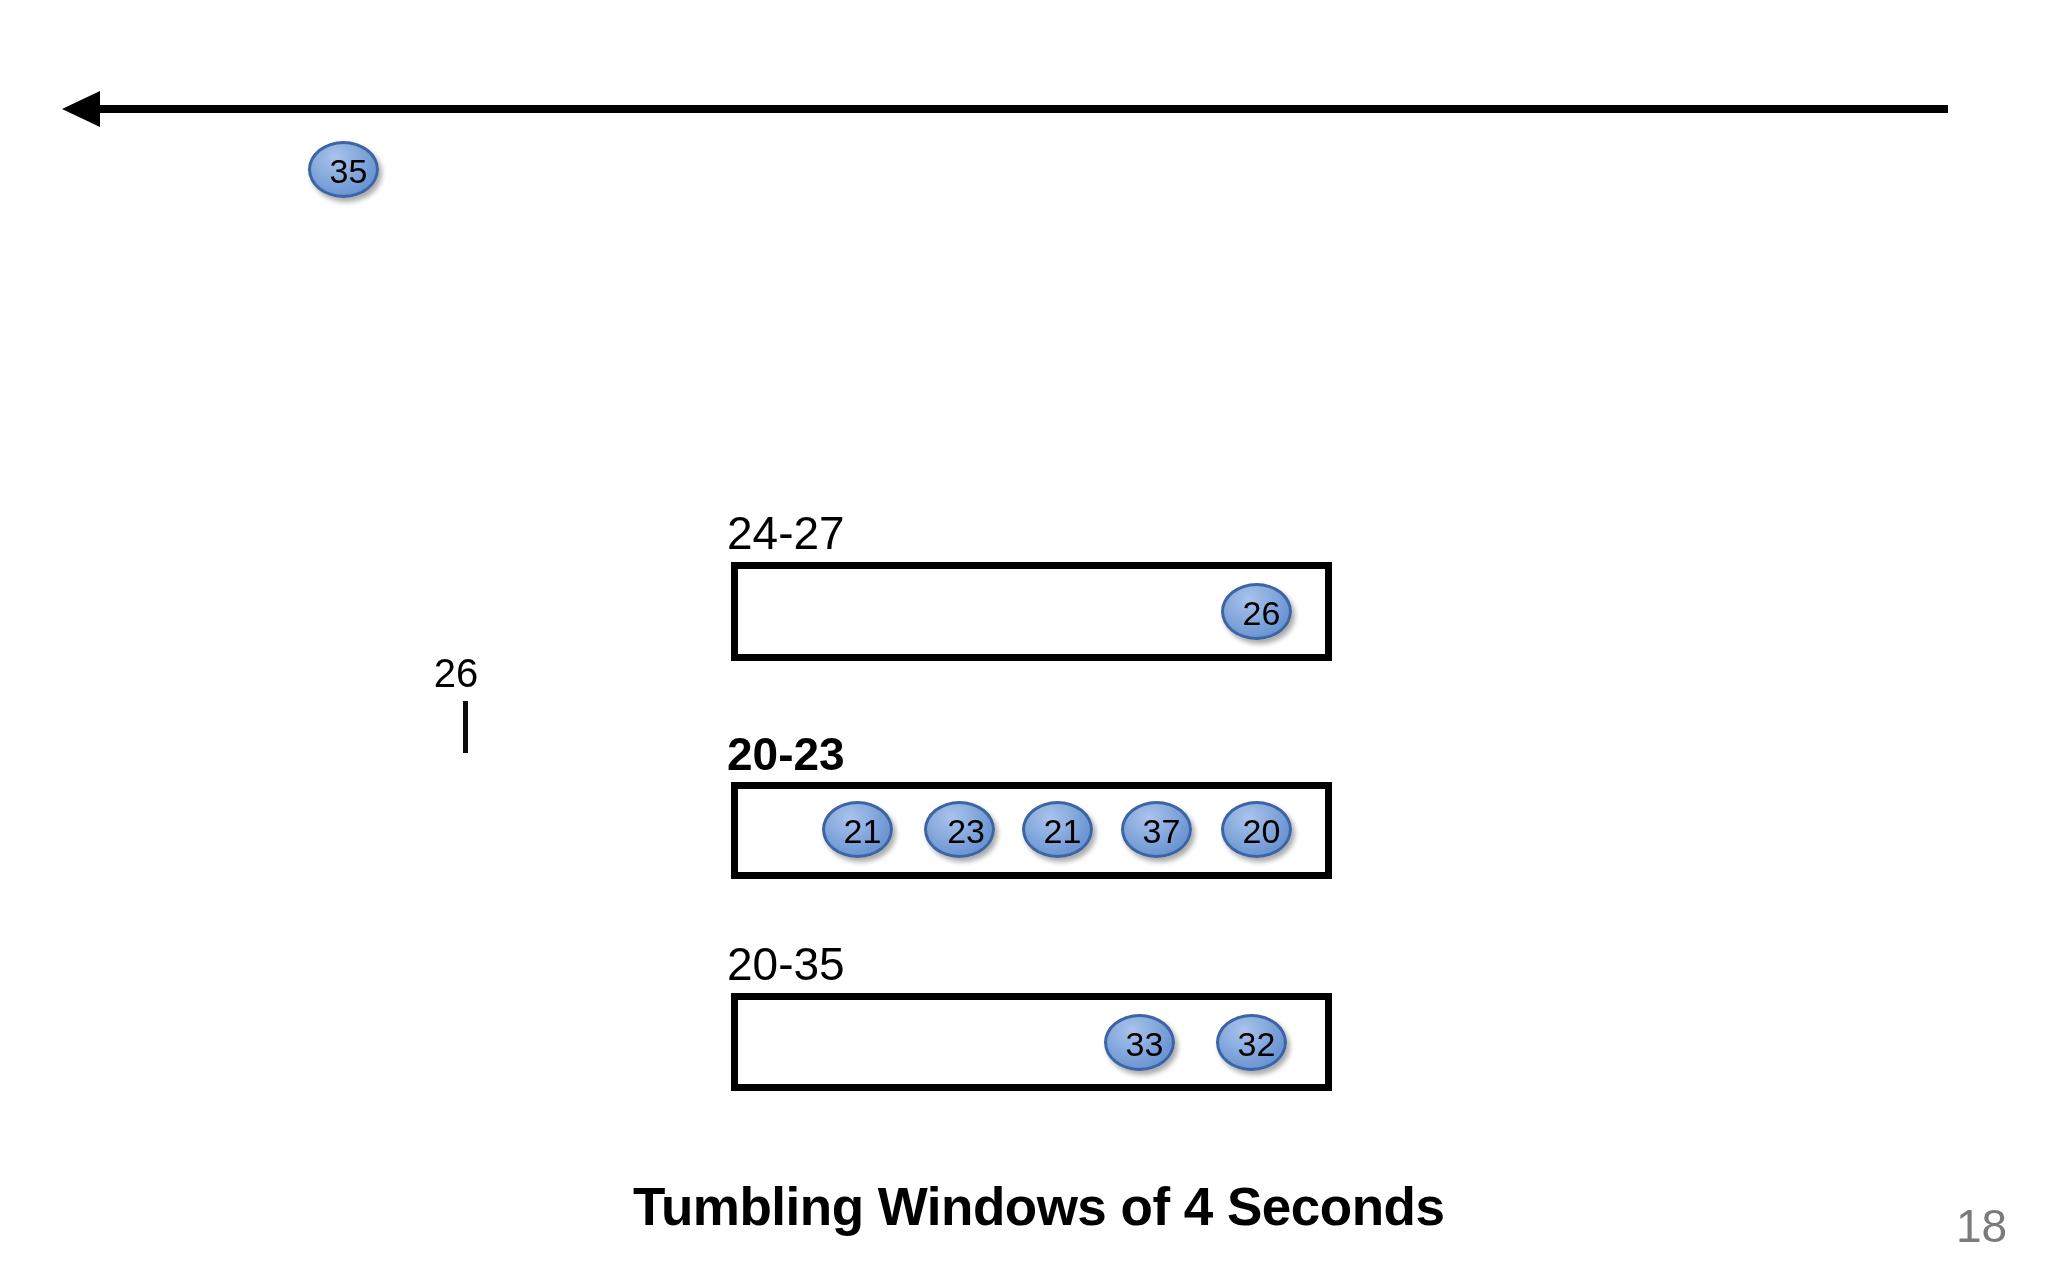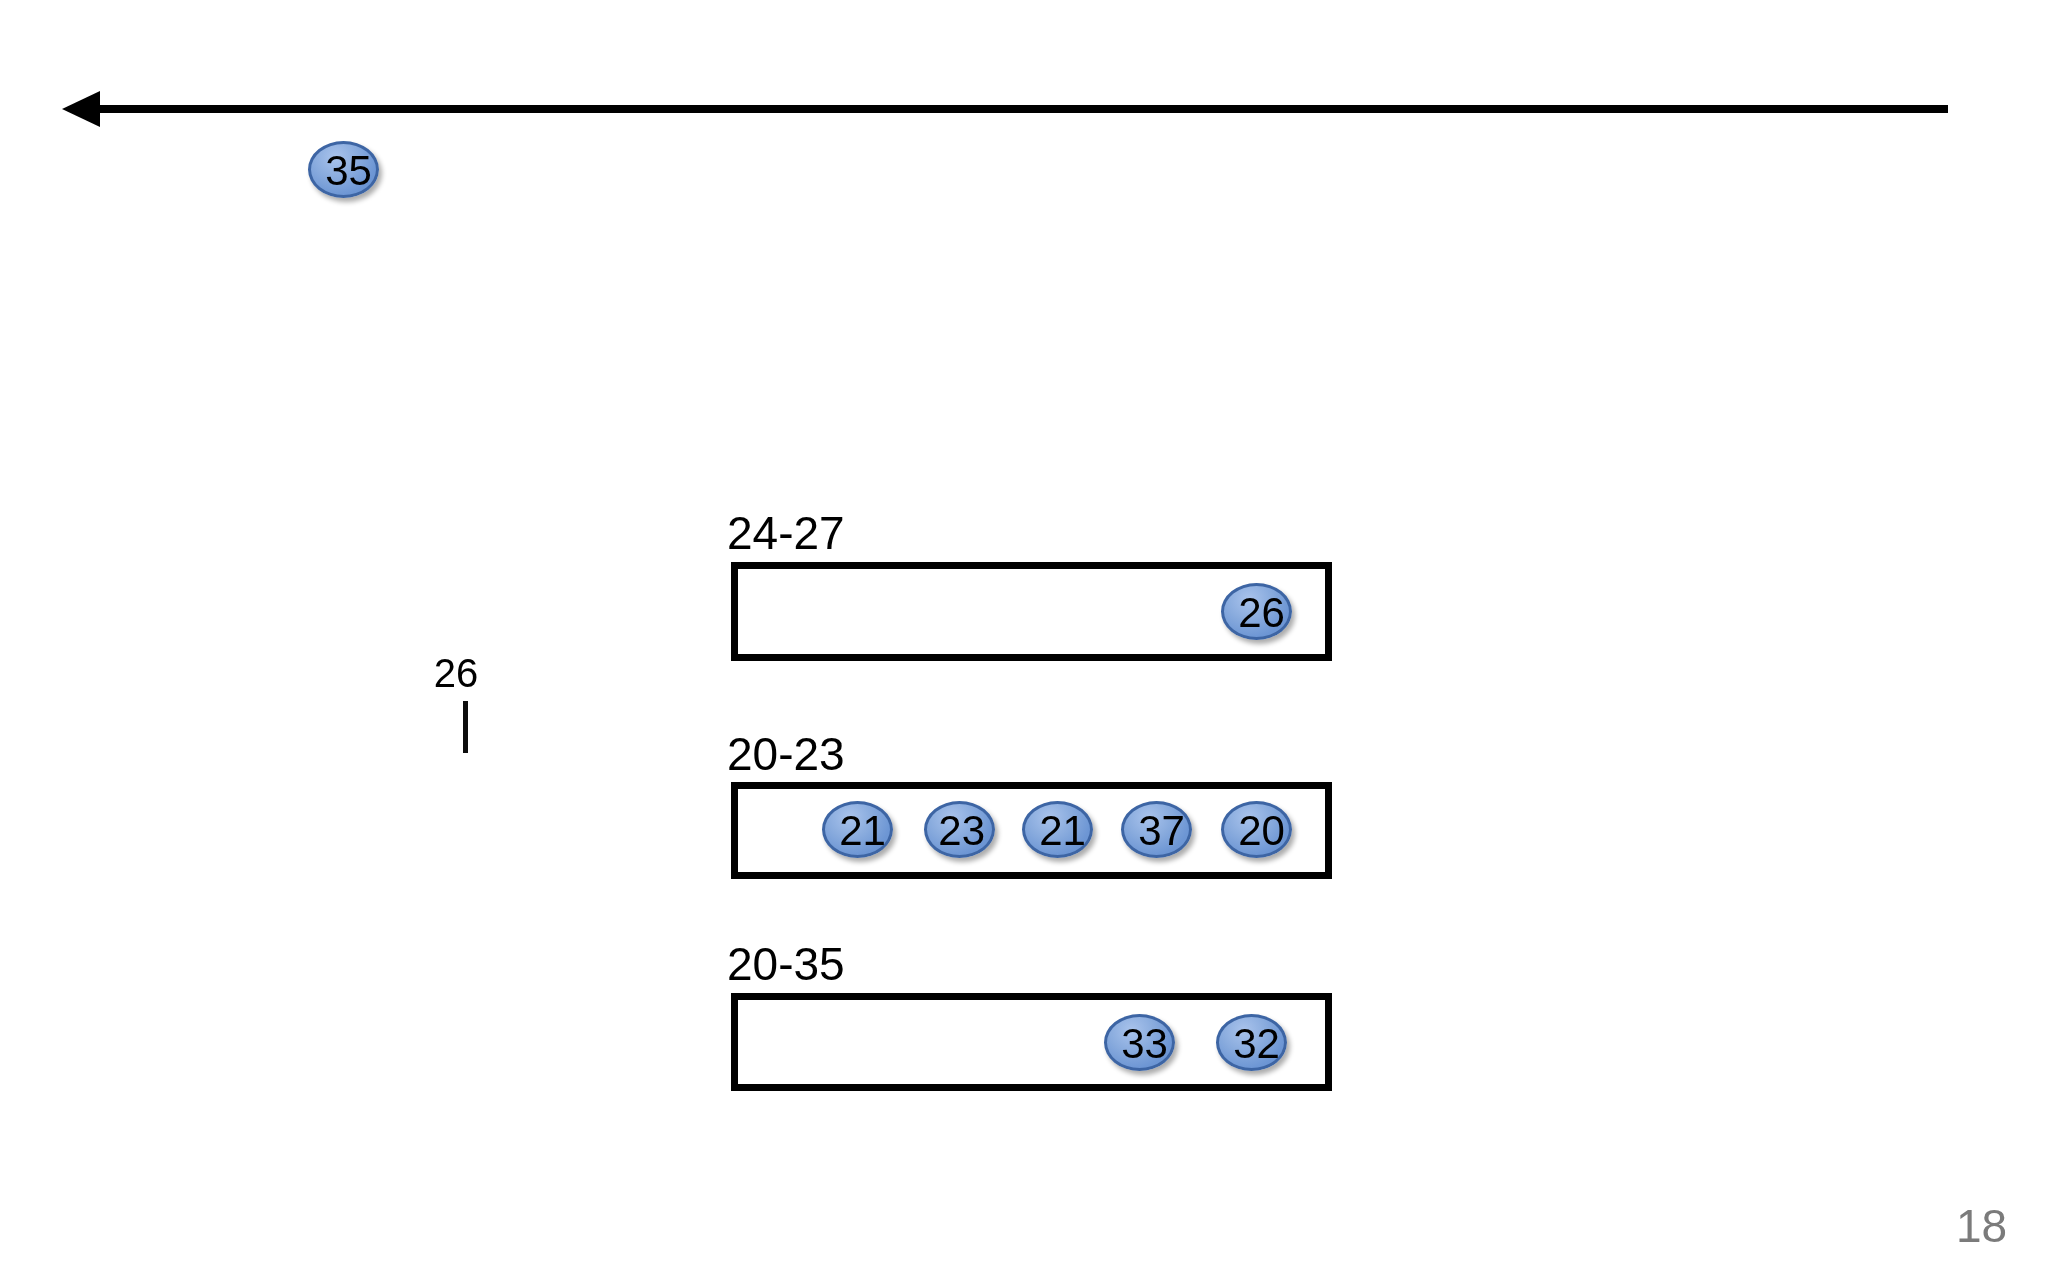--- a/index.html
+++ b/index.html
@@ -21,7 +21,7 @@
     display:flex;align-items:center;justify-content:center;
     box-sizing:border-box;
   }
-  .event-num{font-size:42px;line-height:1;transform:translate(-7px,1px);margin-left:24px;}
+  .event-num{font-size:34px;line-height:1;transform:translate(-7px,1px);margin-left:24px;}
   
   .win-box{position:absolute;left:731px;width:601px;height:97px;
     border:7px solid var(--box-border,#000);box-sizing:border-box;background:#fff;}

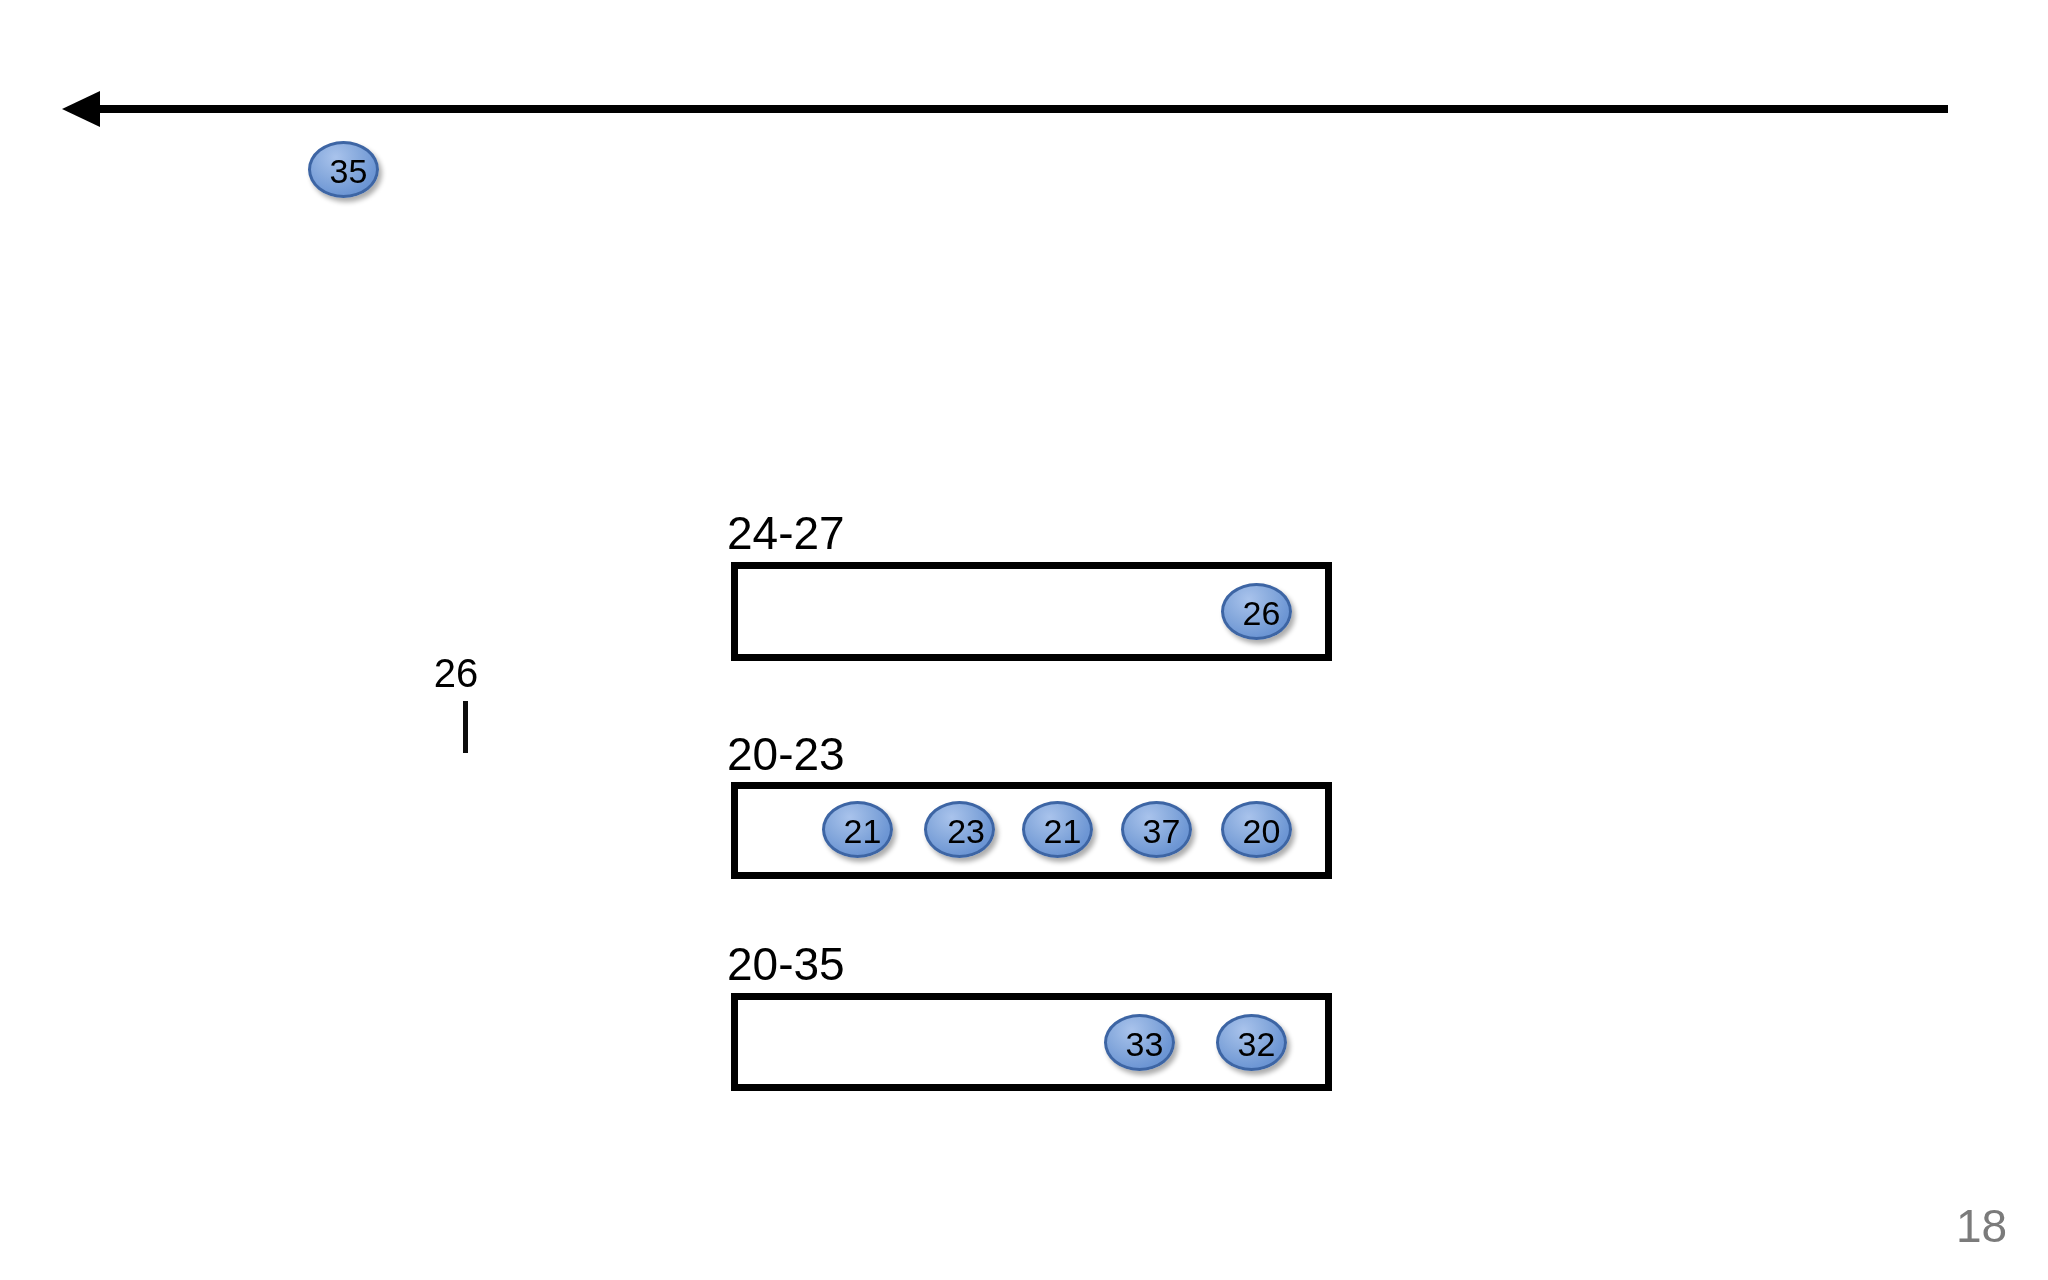--- a/index.html
+++ b/index.html
@@ -68,7 +68,7 @@
 
   
   <div class="group">
-    <div class="win-label" style="top:731px;">20-23</div>
+    <div class="win-label" style="top:731px;font-weight:bold;">20-23</div>
     <div class="win-box" style="top:782px;"></div>
     <div class="event" style="left:822px;top:801px;">
       <span class="event-num">21</span>

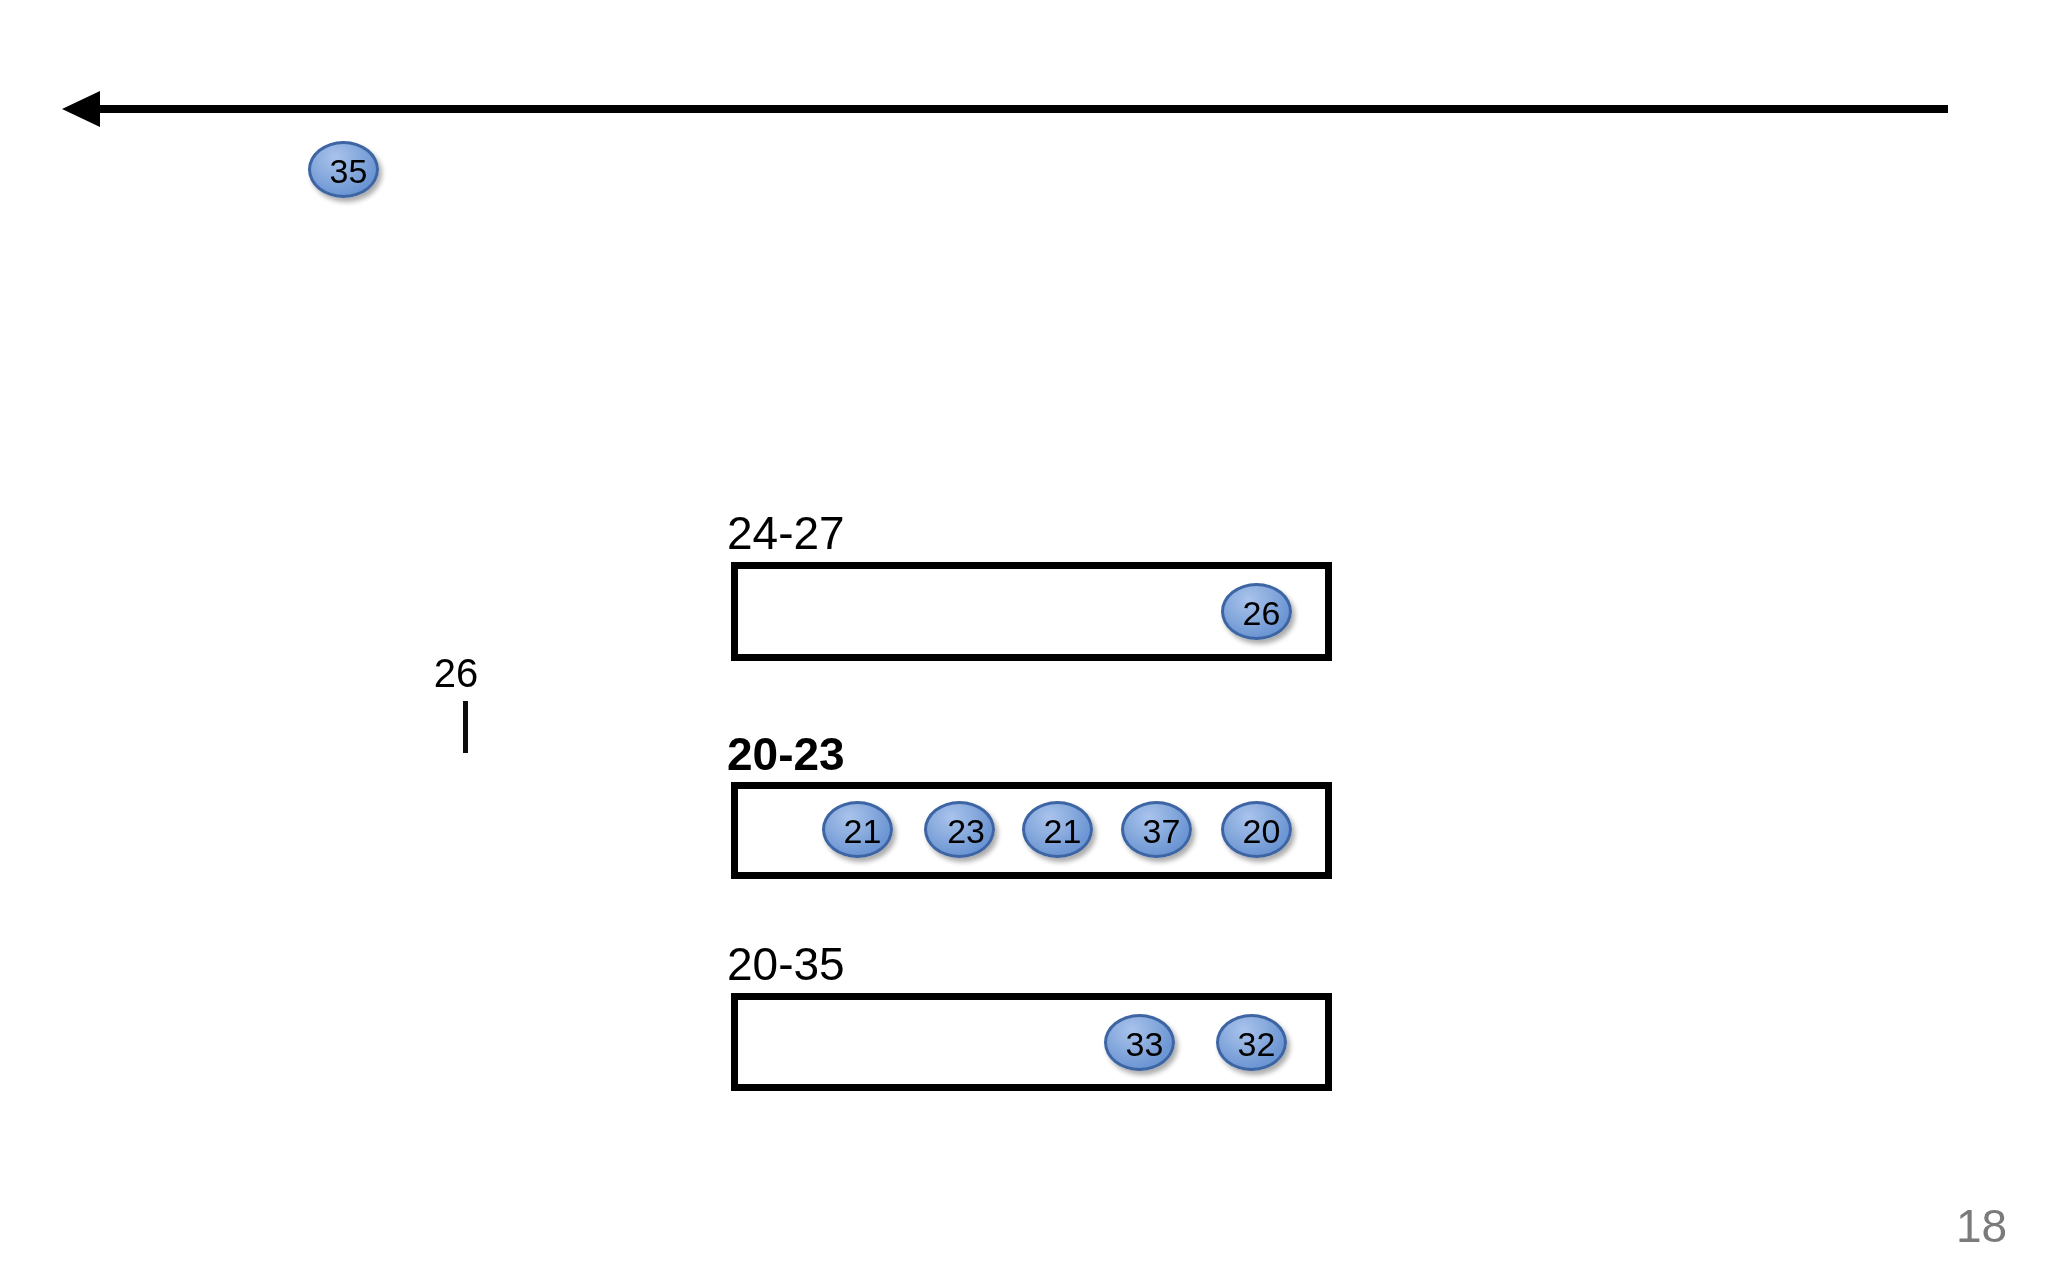--- a/index.html
+++ b/index.html
@@ -100,6 +100,7 @@
   </div>
 
   
+  <div class="title">Tumbling Windows of 4 Seconds</div>
   <div class="page-num">18</div>
 
 </div>

